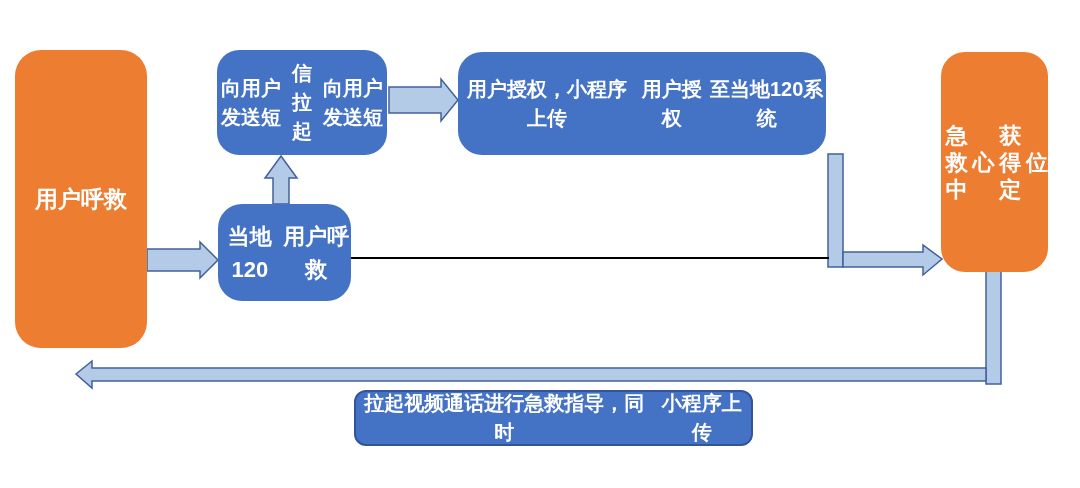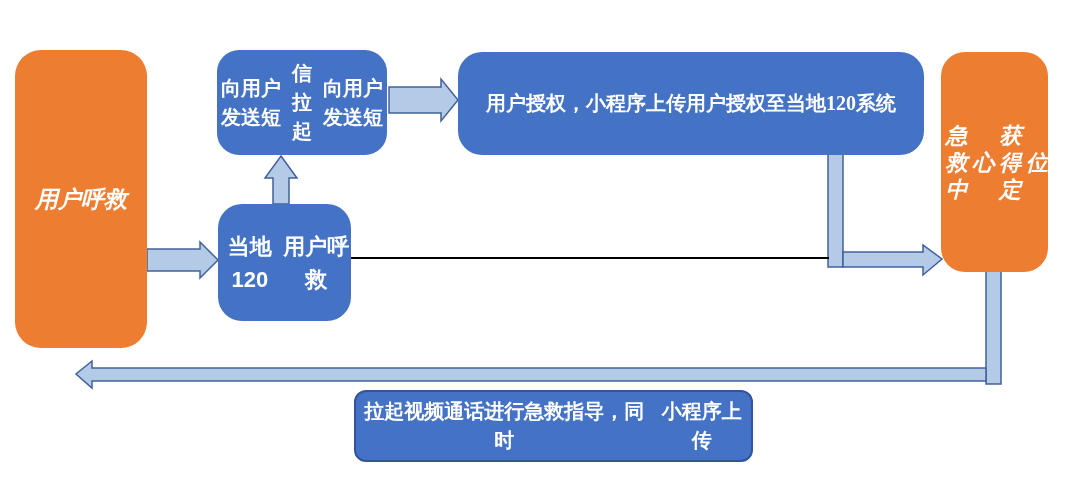--- a/index.html
+++ b/index.html
@@ -65,9 +65,9 @@
     font-size: 20px; line-height: 29px;
   }
   .node-authorize {
-    left: 458px; top: 52px; width: 466px; height: 103px;
+    left: 458px; top: 52px; width: 368px; height: 103px;
     border-radius: 24px;
-    font-size: 20px; line-height: 29px; font-family: Liberation Serif, serif;
+    font-size: 20px; line-height: 29px;
   }
   .node-ems-center {
     left: 941px; top: 52px; width: 107px; height: 220px;

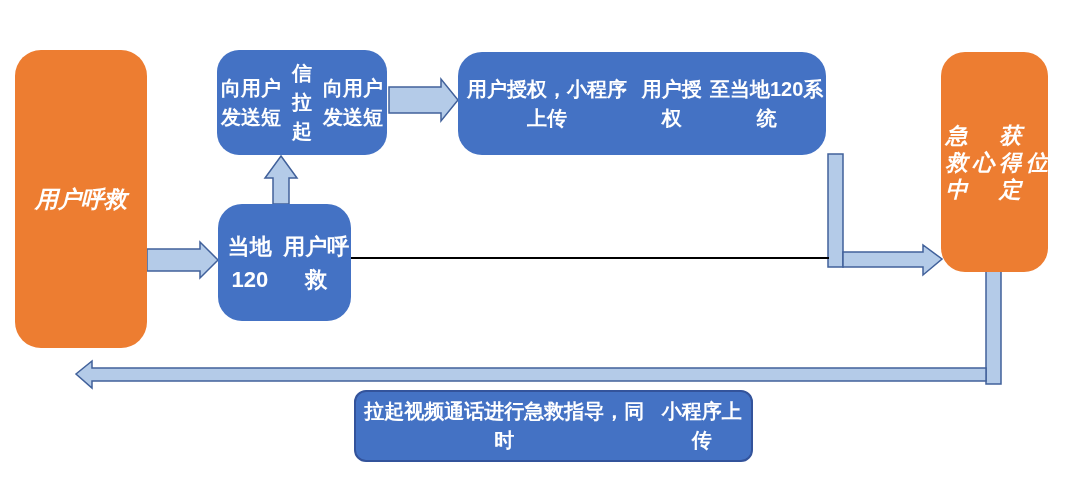--- a/index.html
+++ b/index.html
@@ -51,7 +51,7 @@
     color: var(--text-white);
     font-weight: bold;
   }
-  .node-orange { background: var(--orange); font-style: italic; }
+  .node-orange { background: var(--orange); }
   .node-blue   { background: var(--blue); }
 
   .node-user-call {

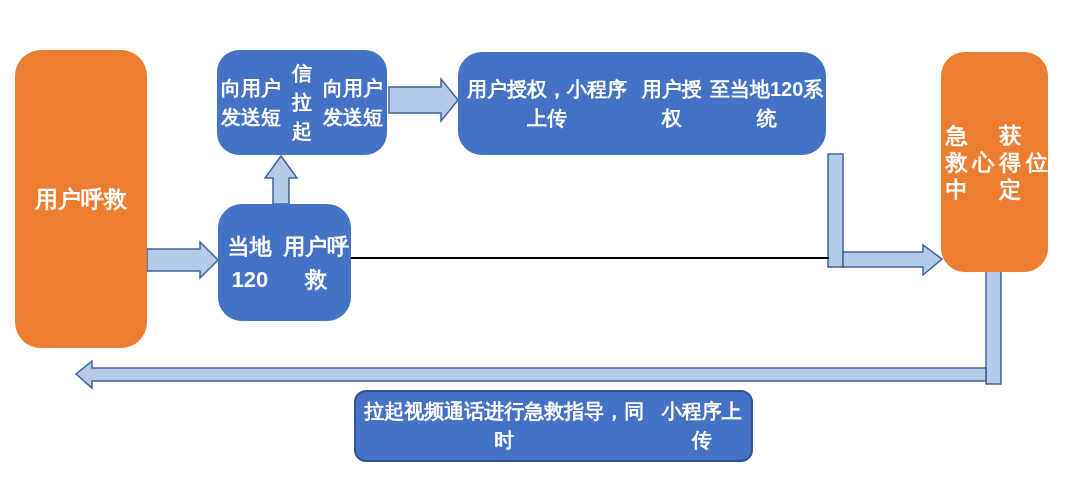--- a/index.html
+++ b/index.html
@@ -75,7 +75,7 @@
     font-size: 22px; line-height: 27px;
   }
   .node-local-120 {
-    left: 218px; top: 204px; width: 133px; height: 117px;
+    left: 218px; top: 204px; width: 133px; height: 97px;
     border-radius: 24px;
     font-size: 22px; line-height: 33px;
   }

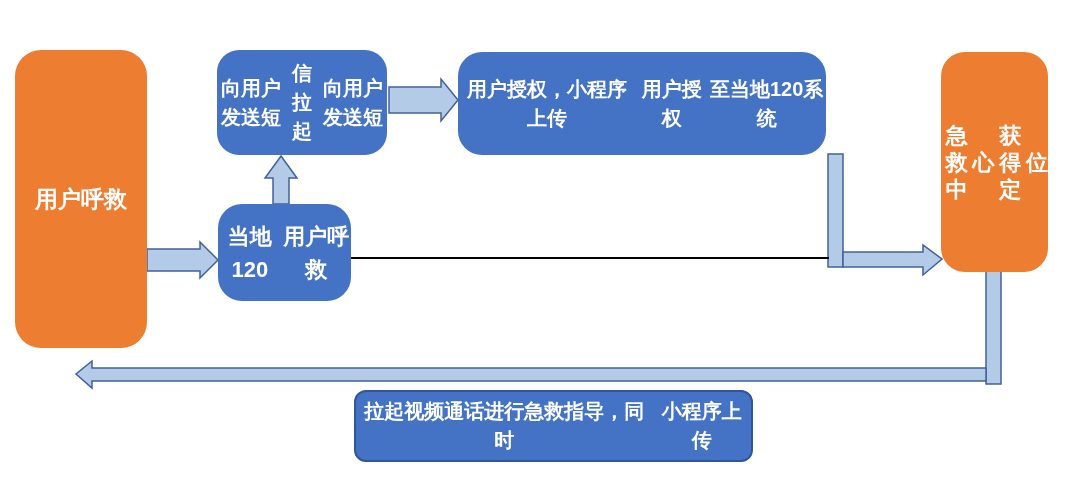--- a/index.html
+++ b/index.html
@@ -80,7 +80,7 @@
     font-size: 22px; line-height: 33px;
   }
   .node-video-call {
-    left: 354px; top: 390px; width: 399px; height: 72px;
+    left: 354px; top: 390px; width: 399px; height: 56px;
     border-radius: 12px;
     border: 2px solid #33539B;
     font-size: 20px; line-height: 29px;

